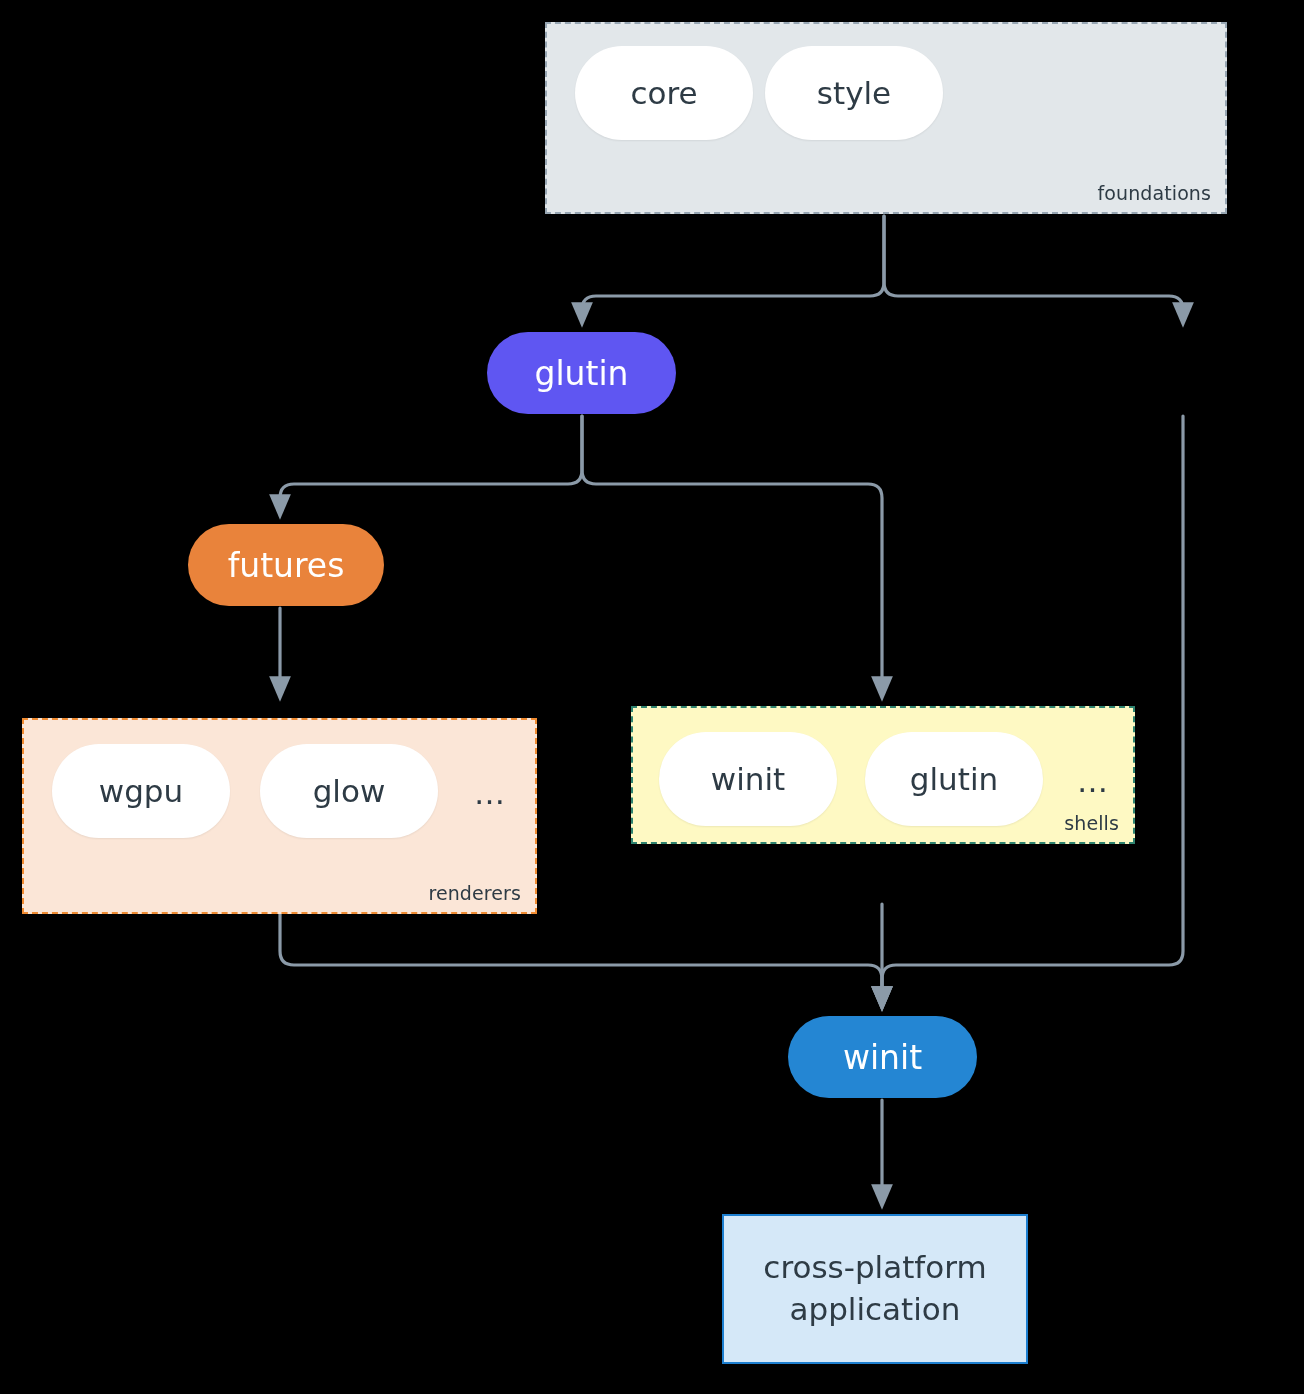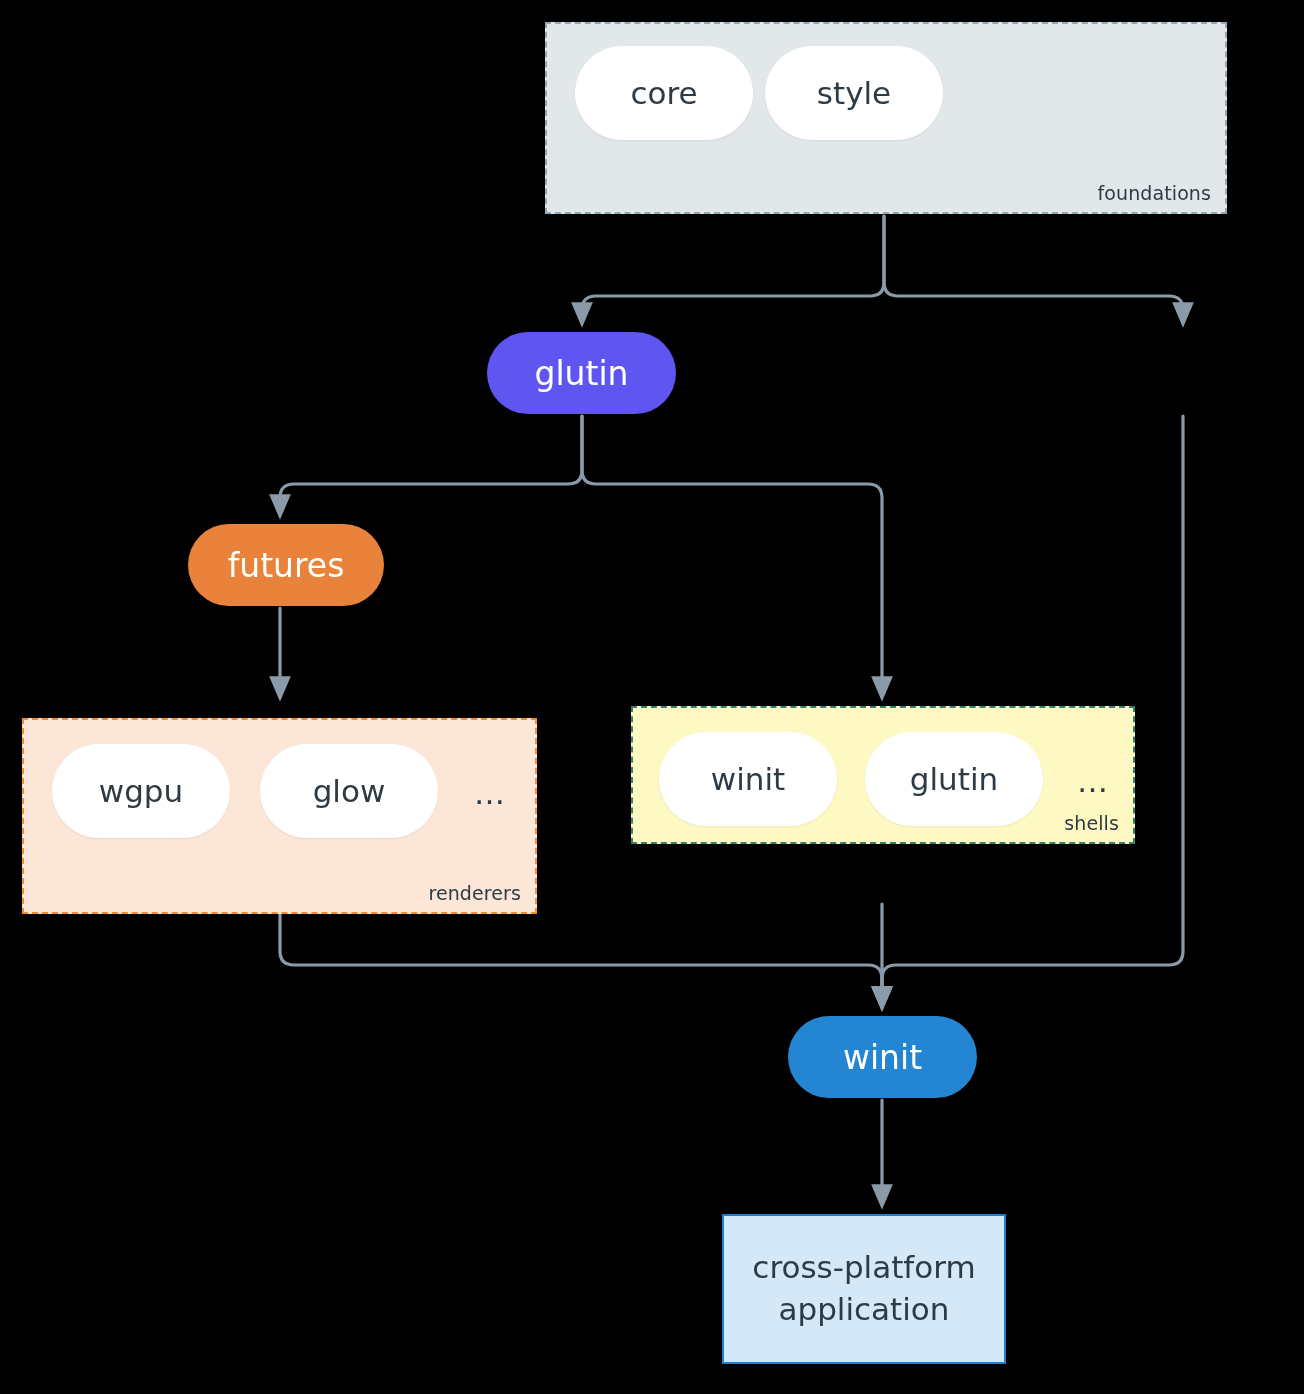--- a/index.html
+++ b/index.html
@@ -165,7 +165,7 @@
     position: absolute;
     left: 722px;
     top: 1214px;
-    width: 284px;
+    width: 306px;
     height: 150px;
     box-sizing: border-box;
     background: #d5e8f8;

